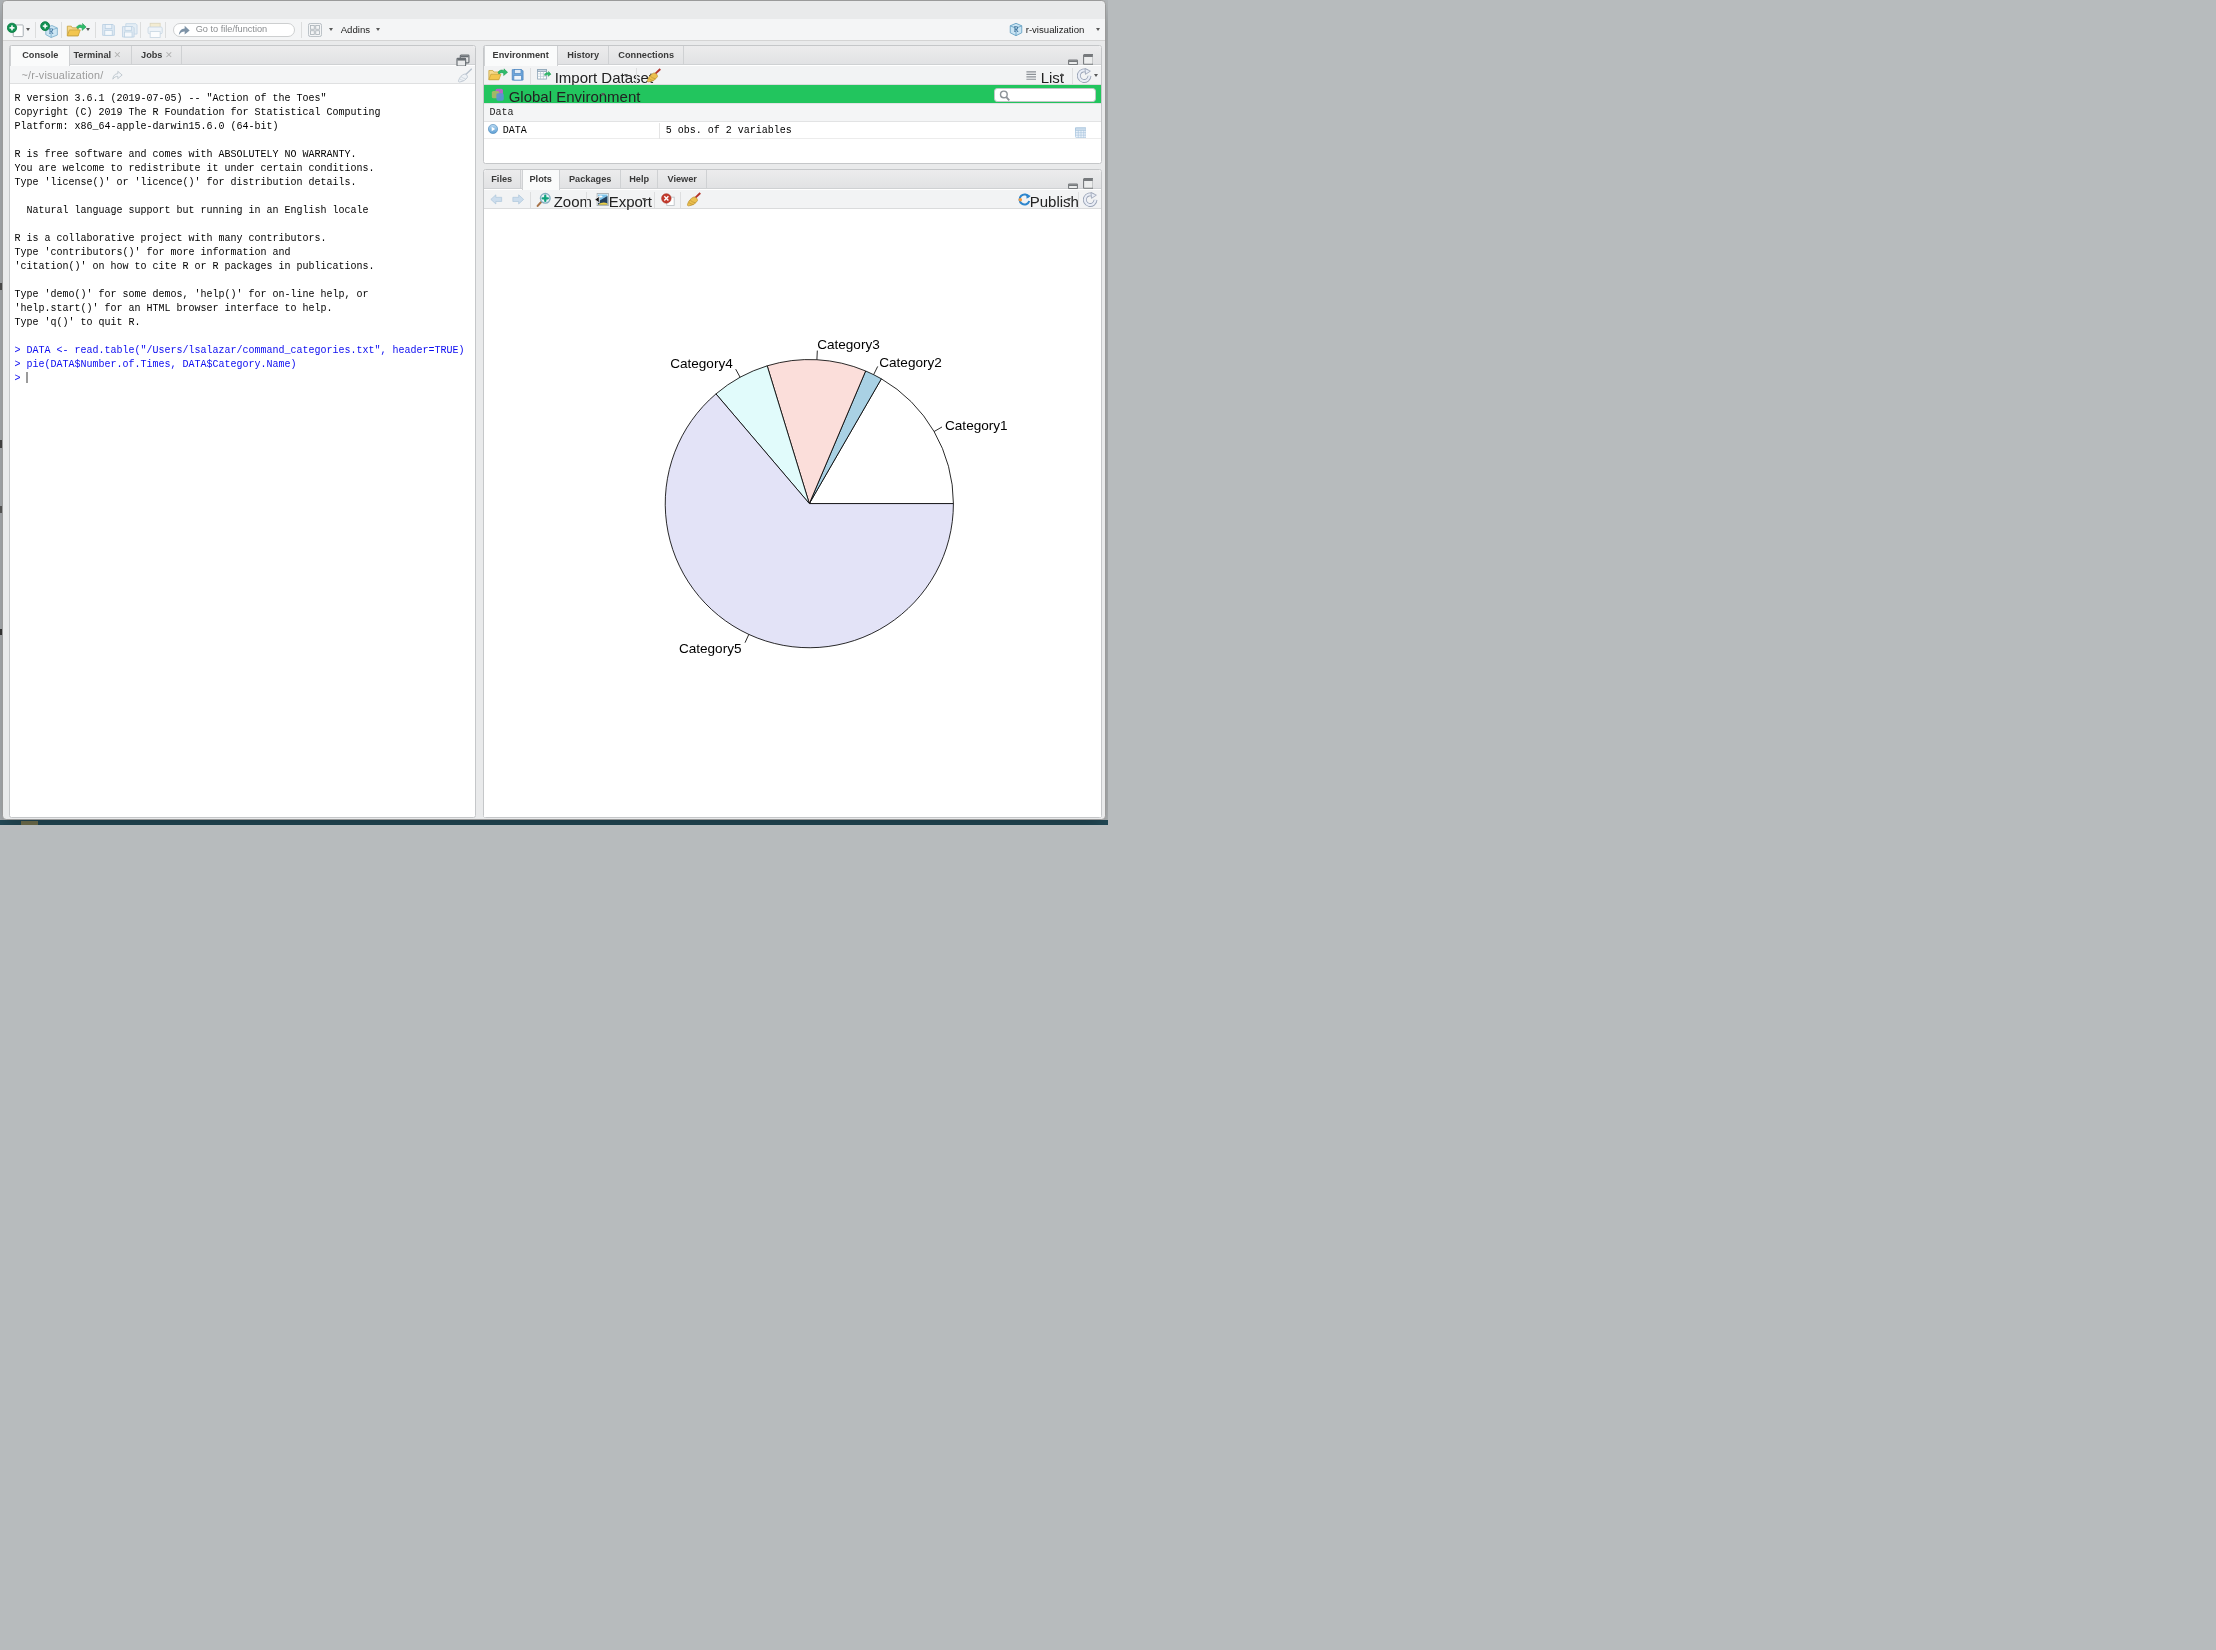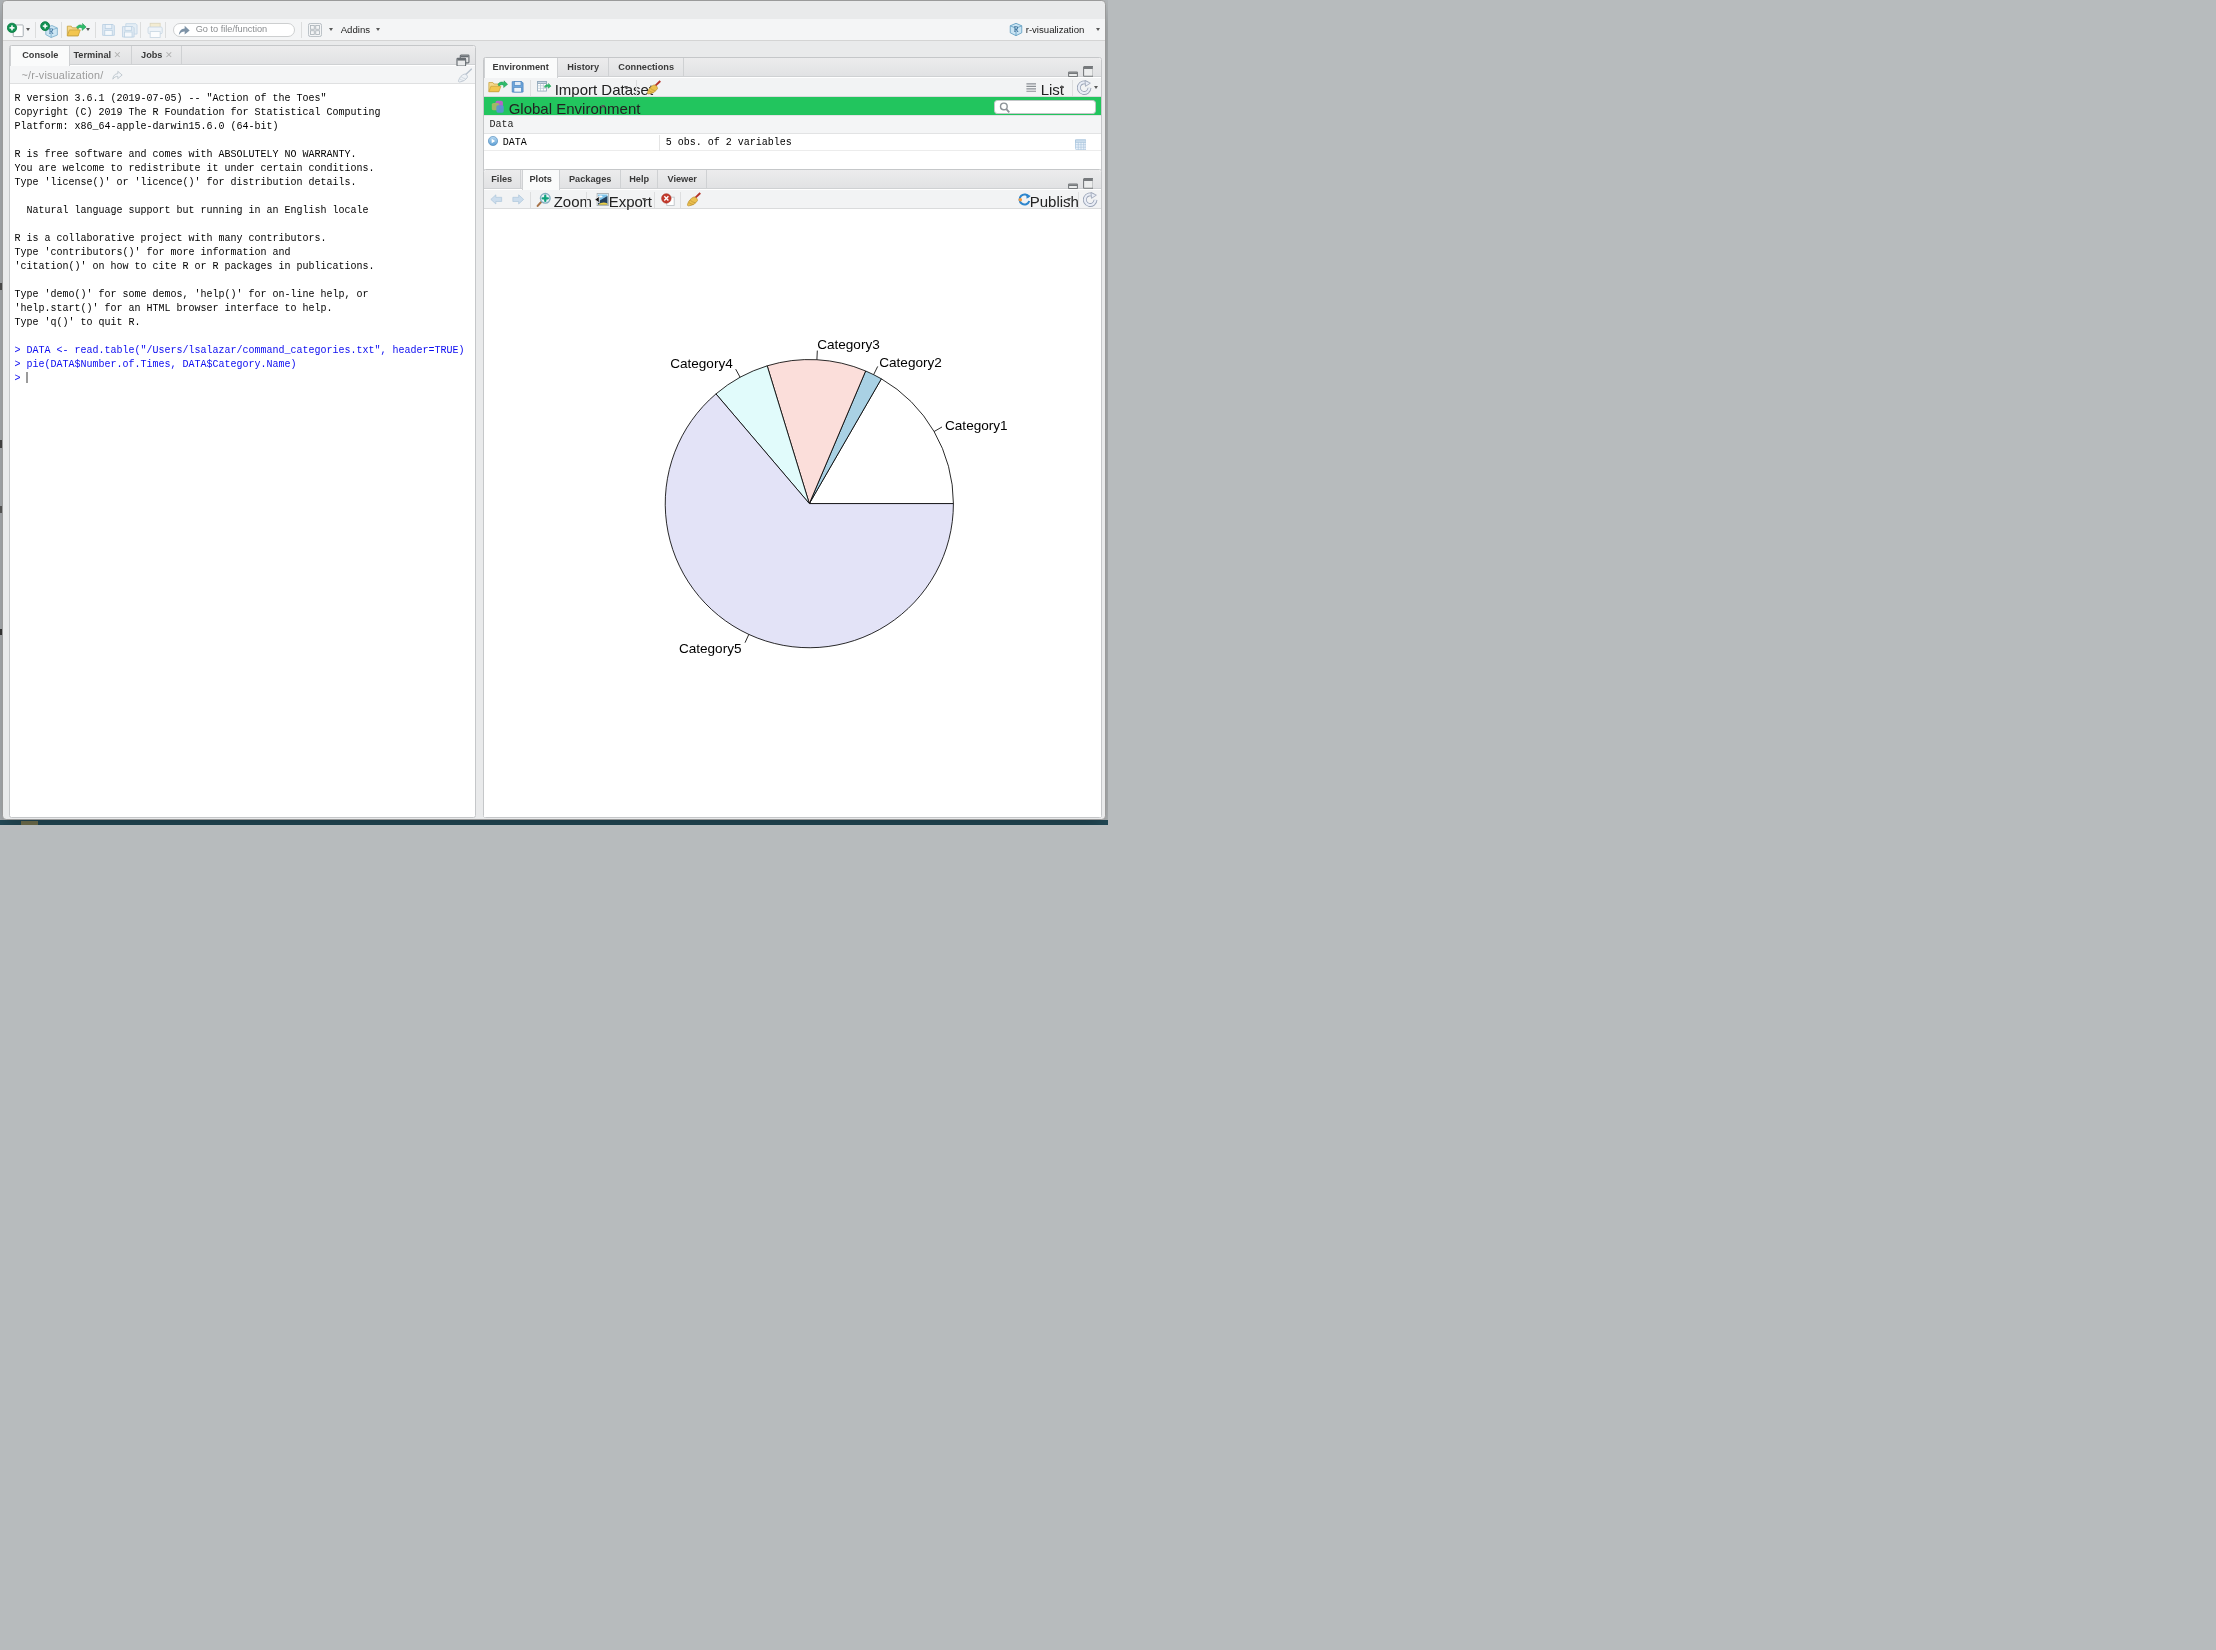--- a/index.html
+++ b/index.html
@@ -42,7 +42,7 @@
   
   .pane { position:absolute; background:#fff; border:0.8px solid #c5c7c9; border-radius:2.5px; }
   #console-pane { left:6.2px;  top:44px; width:467px; height:773px; }
-  #env-pane     { left:480px; top:56px; width:619px; height:119px; }
+  #env-pane     { left:480px; top:44px; width:619px; height:119px; }
   #files-pane   { left:480px; top:168px; width:619px; height:649px; }
   
   .tabstrip { position:absolute; left:0; top:0; right:0; height:19px;

